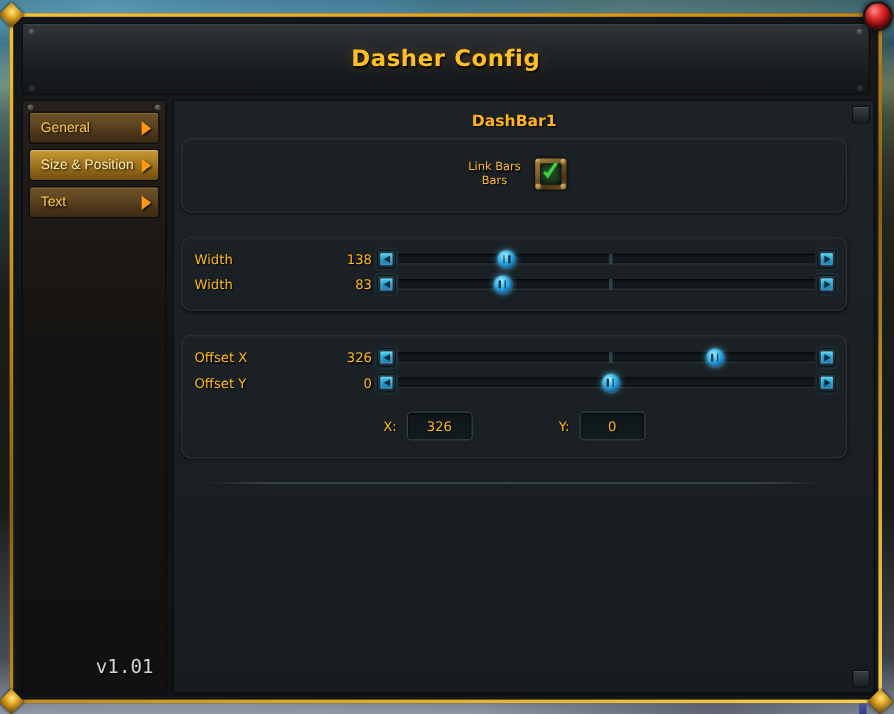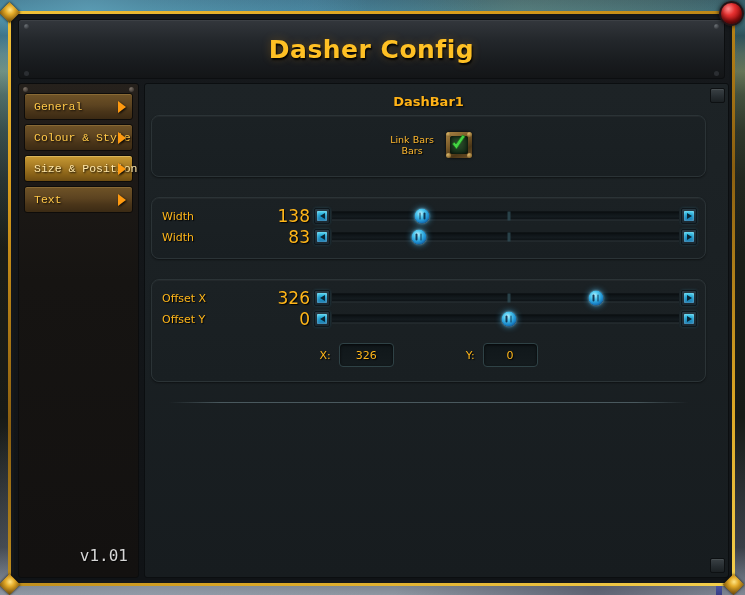--- a/index.html
+++ b/index.html
@@ -118,7 +118,7 @@
   #title-bar::after  { right: 5px; top: 4px; box-shadow: 0 47px 0 #2b2e32; }
 
   #page-title {
-    font-size: 25px;
+    font-size: 19px;
     font-weight: bold;
     color: #ffc024;
     letter-spacing: .5px;

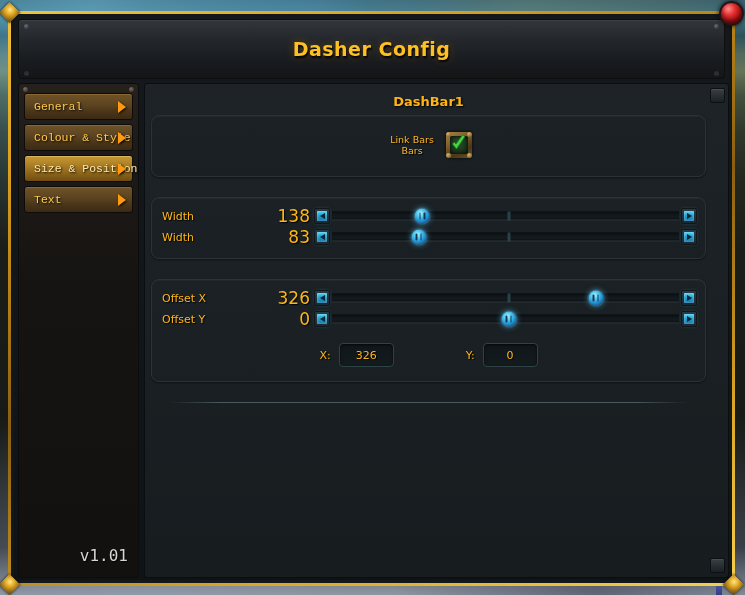--- a/index.html
+++ b/index.html
@@ -172,7 +172,7 @@
     font-size: 11.5px;
     color: #ffc848;
     text-shadow: 1px 1px 2px rgba(0,0,0,.95);
-    font-family: Liberation Mono, monospace;
+    font-family: Liberation Sans, sans-serif;
     white-space: nowrap;
   }
   .tab-item.selected .tab-label { color: #ffe7a8; }

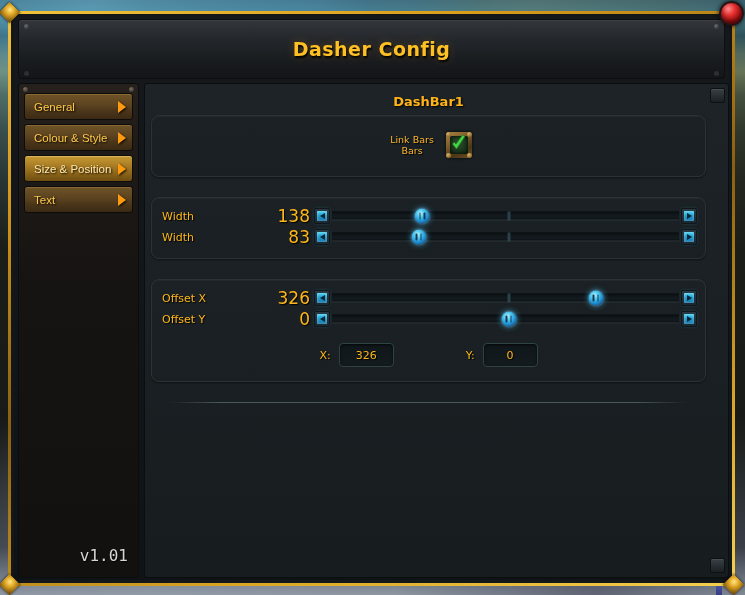--- a/index.html
+++ b/index.html
@@ -461,10 +461,6 @@
         <span class="tab-chevron"></span>
       </div>
 
-      <div class="tab-item">
-        <span class="tab-label">Colour &amp; Style</span>
-        <span class="tab-chevron"></span>
-      </div>
 
       <div class="tab-item selected">
         <span class="tab-label">Size &amp; Position</span>

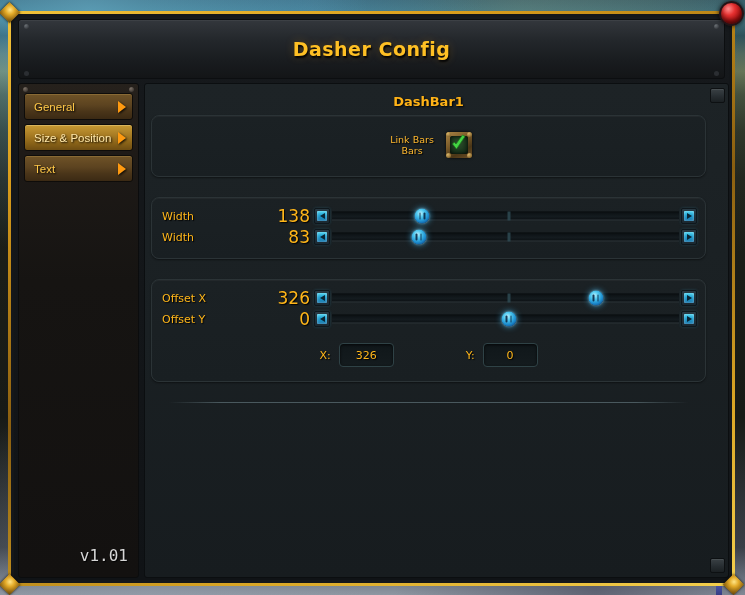--- a/index.html
+++ b/index.html
@@ -310,7 +310,7 @@
   .slider-value {
     width: 45px;
     text-align: right;
-    font-size: 17px;
+    font-size: 11px;
     color: #ffb619;
     text-shadow: 1px 1px 1px rgba(0,0,0,.95);
     font-family: "DejaVu Sans", sans-serif;

